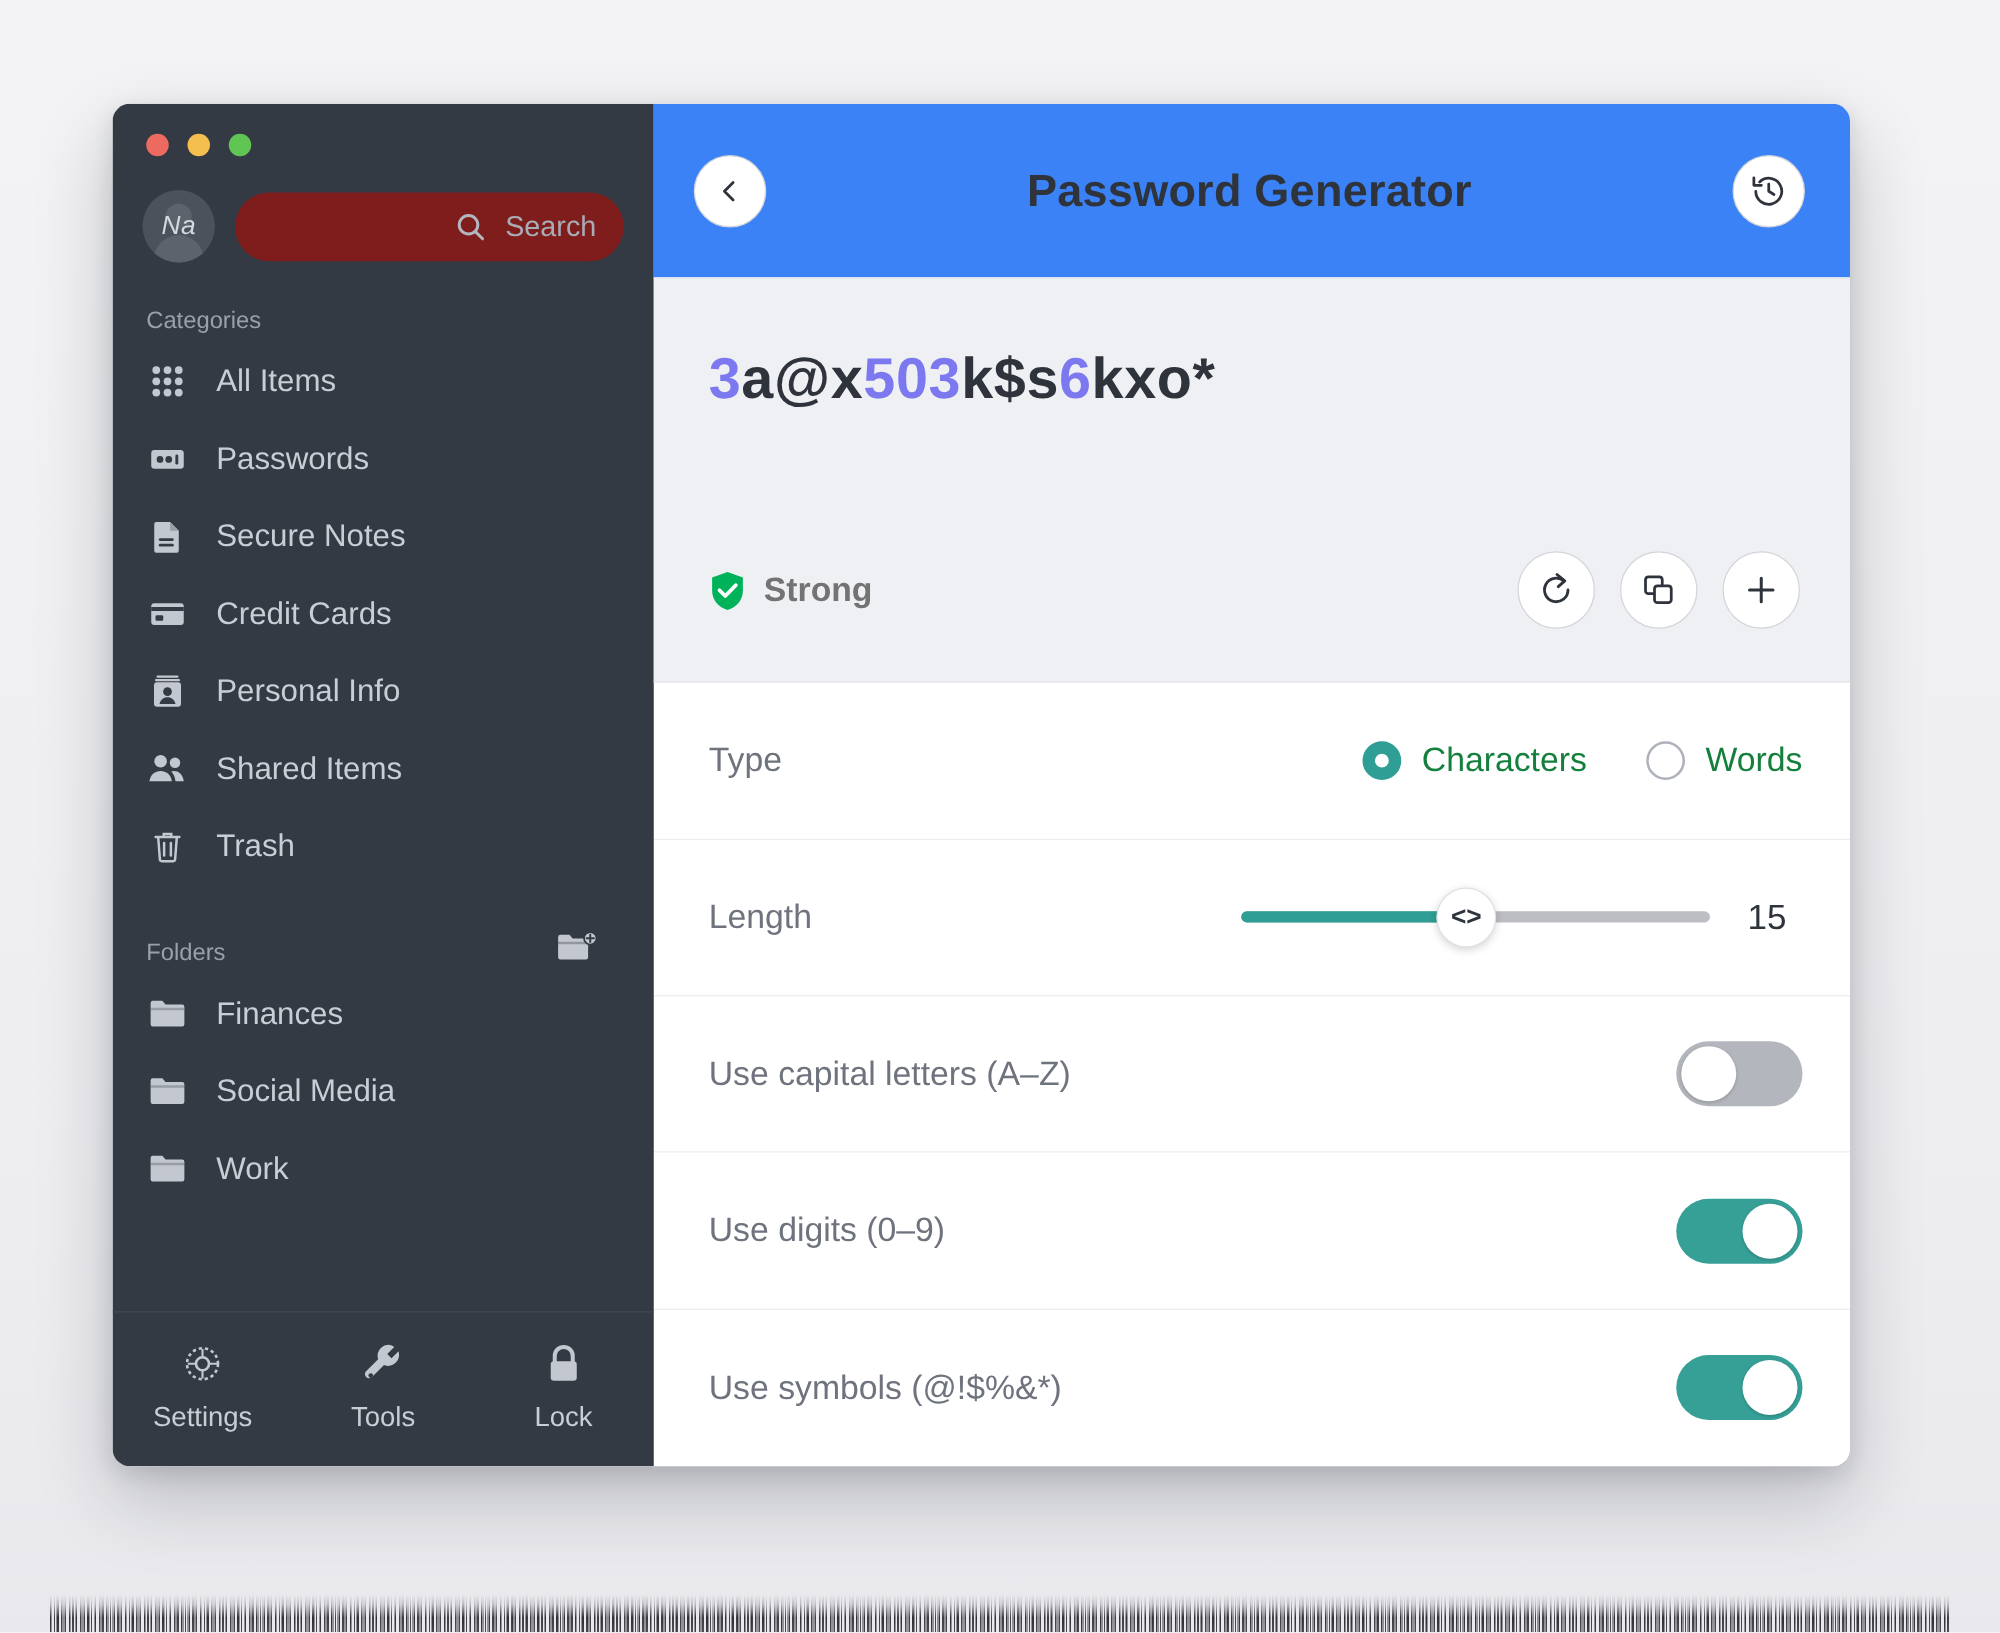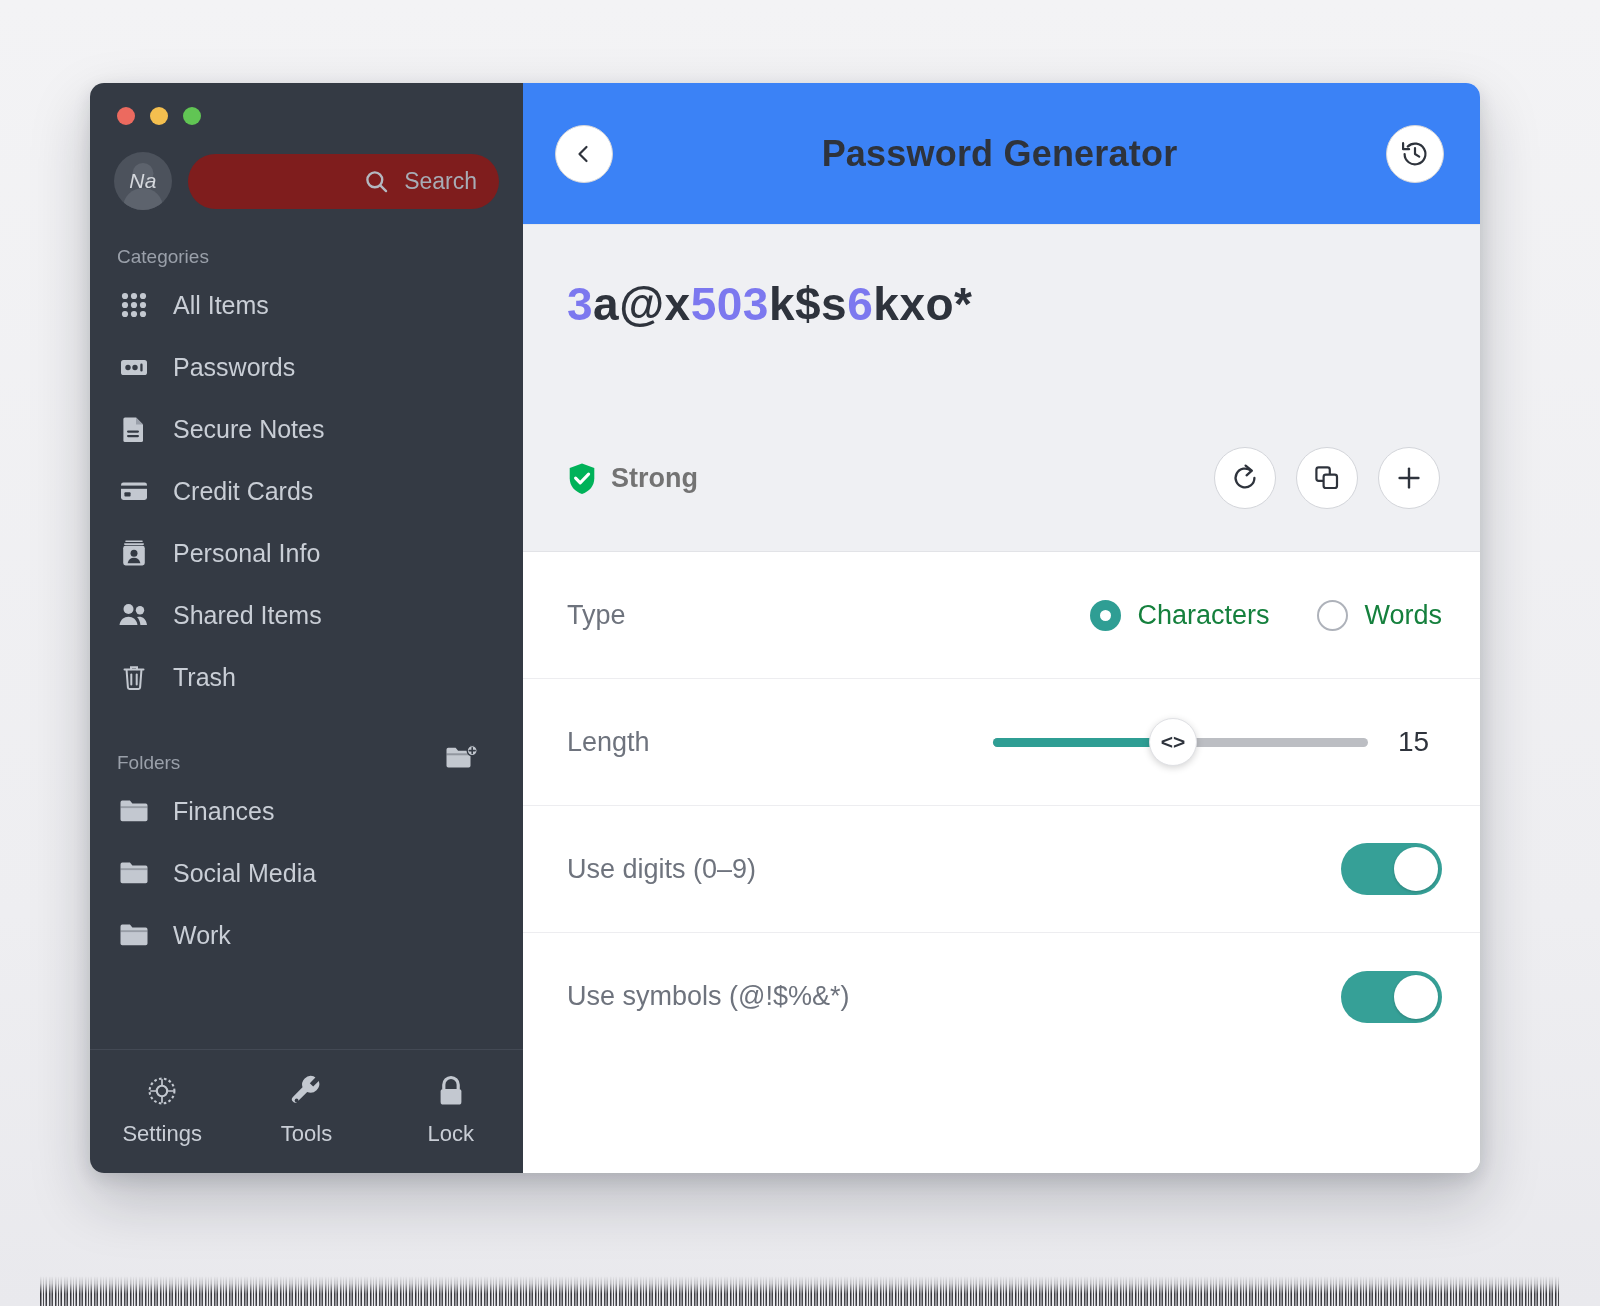--- a/index.html
+++ b/index.html
@@ -594,6 +594,14 @@
       </div>
     </div>
 
+    <div class="opt-row">
+      <span class="opt-label">Use capital letters (A–Z)</span>
+      <div class="opt-right">
+        <div class="toggle">
+          <span class="knob"></span>
+        </div>
+      </div>
+    </div>
 
     <div class="opt-row">
       <span class="opt-label">Use digits (0–9)</span>

